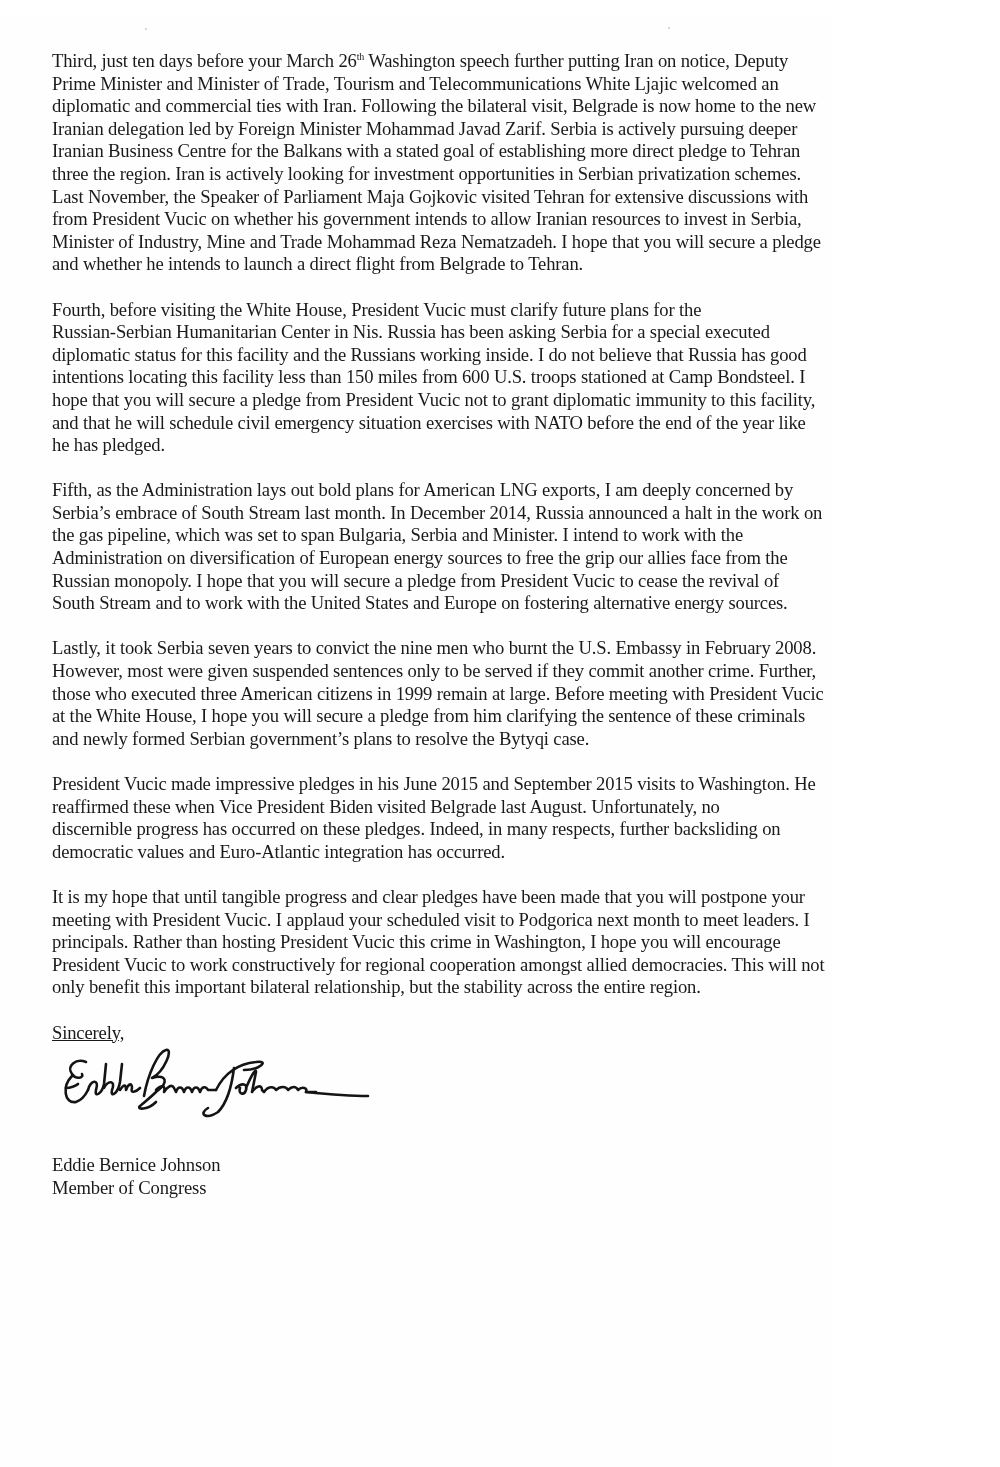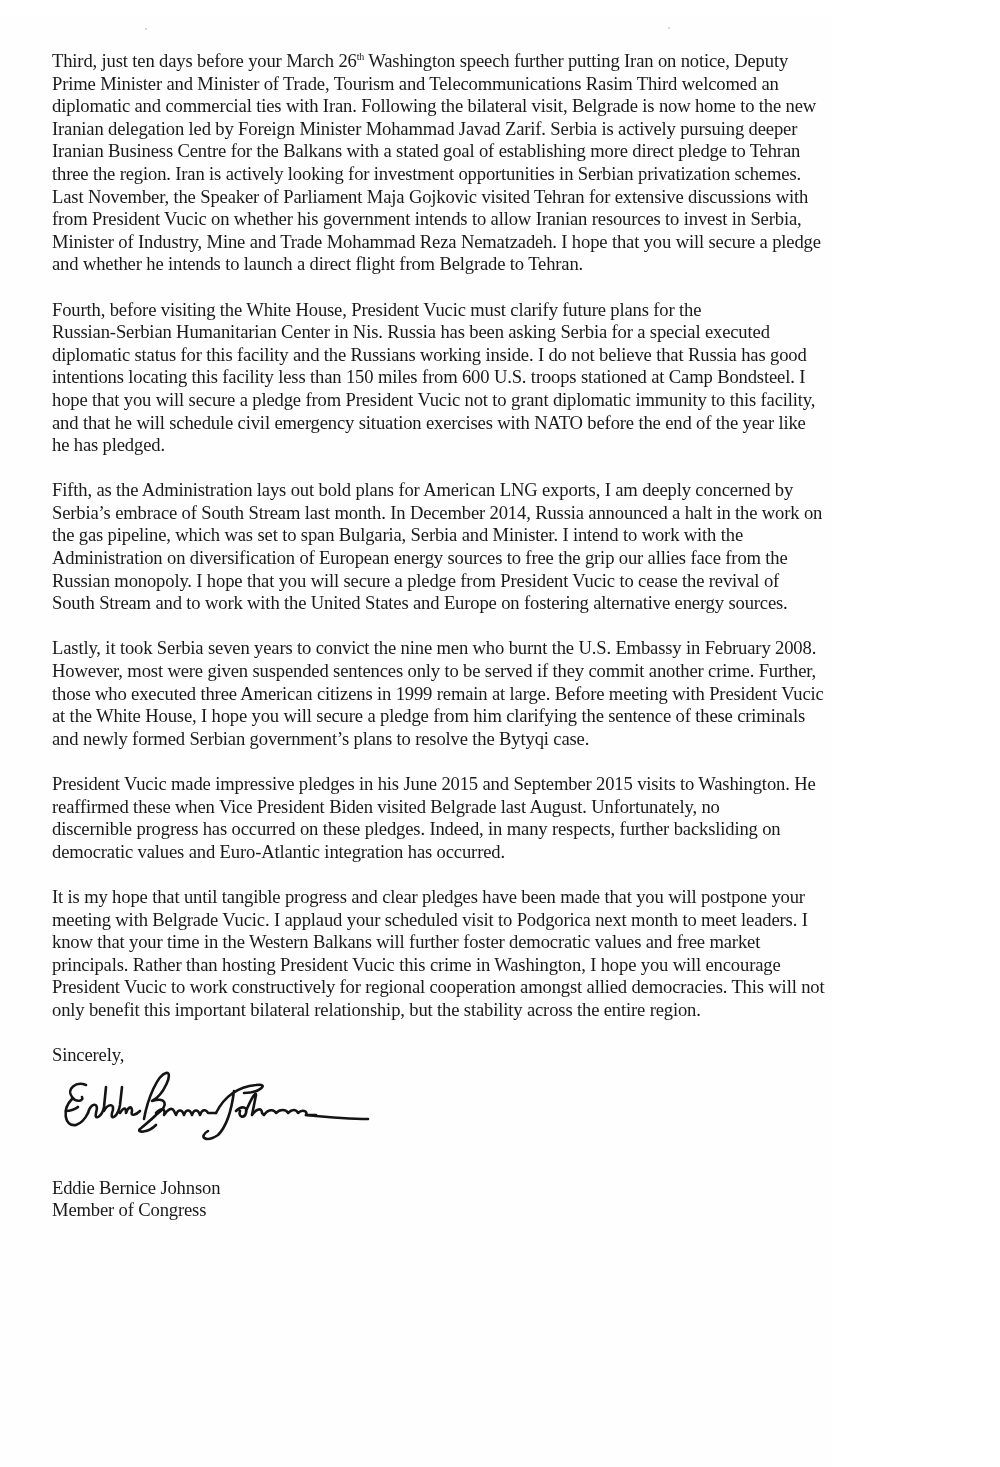--- a/index.html
+++ b/index.html
@@ -33,7 +33,7 @@
     <div id="paragraphs">
         <p class="para">
           <span class="line"><span>Third, just ten days before your March 26</span><sup>th</sup><span> Washington speech further putting Iran on notice, Deputy</span></span>
-          <span class="line">Prime Minister and Minister of Trade, Tourism and Telecommunications Rasim Third welcomed an</span>
+          <span class="line">Prime Minister and Minister of Trade, Tourism and Telecommunications White Ljajic welcomed an</span>
           <span class="line">diplomatic and commercial ties with Iran. Following the bilateral visit, Belgrade is now home to the new</span>
           <span class="line">Iranian delegation led by Foreign Minister Mohammad Javad Zarif. Serbia is actively pursuing deeper</span>
           <span class="line">Iranian Business Centre for the Balkans with a stated goal of establishing more direct pledge to Tehran</span>

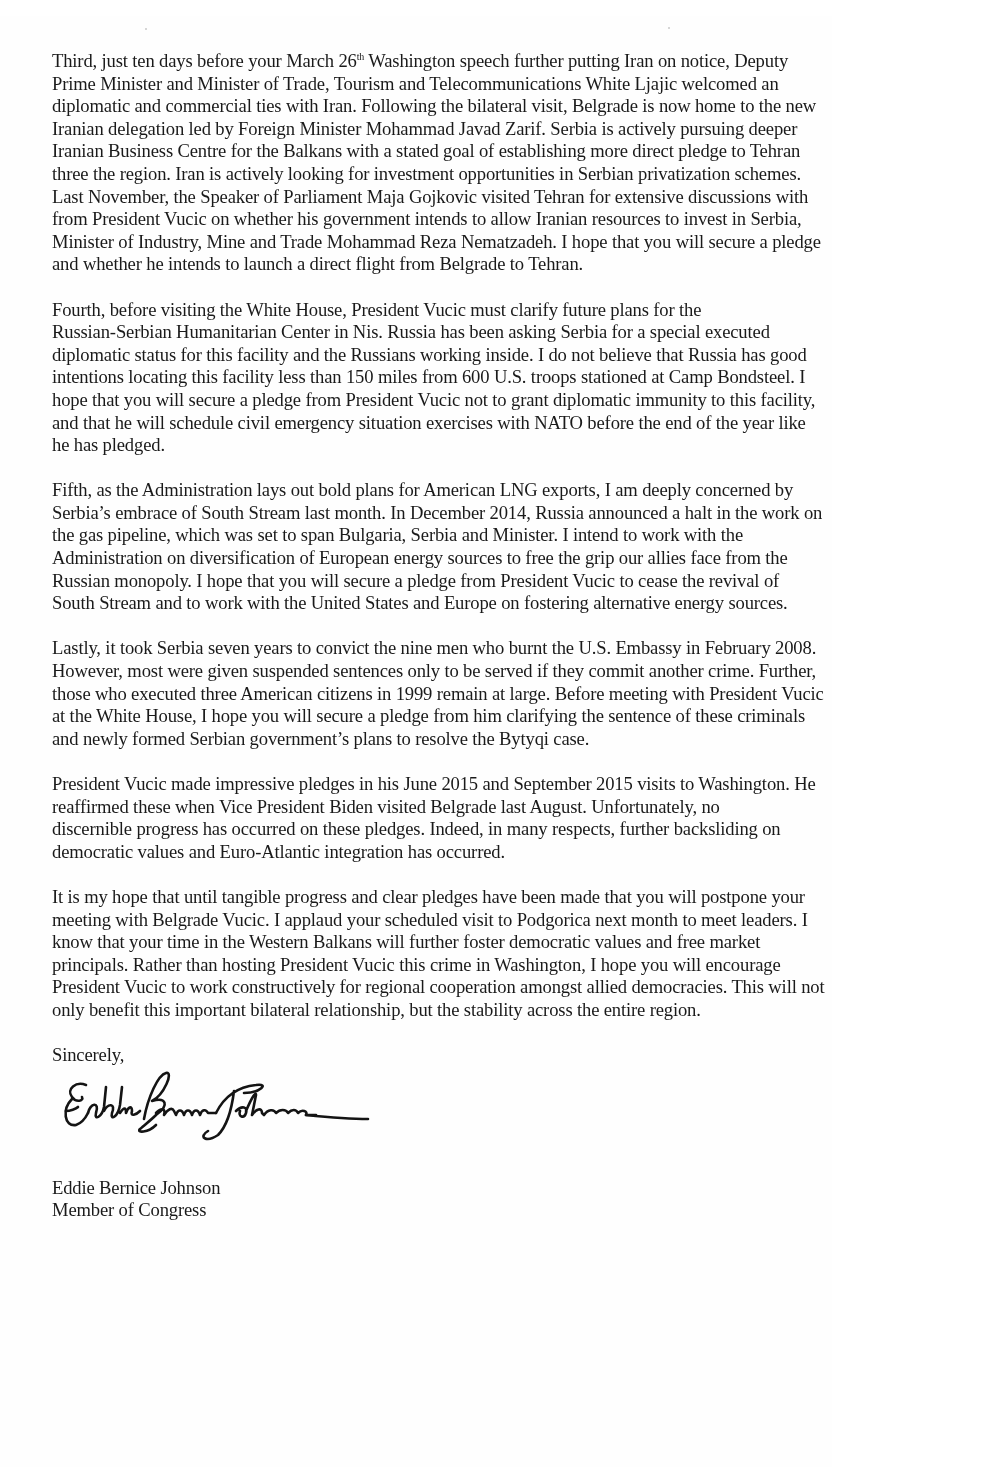--- a/index.html
+++ b/index.html
@@ -75,7 +75,7 @@
         </p>
         <p class="para">
           <span class="line">It is my hope that until tangible progress and clear pledges have been made that you will postpone your</span>
-          <span class="line">meeting with Belgrade Vucic. I applaud your scheduled visit to Podgorica next month to meet leaders. I</span>
+          <span class="line">meeting with President Vucic. I applaud your scheduled visit to Podgorica next month to meet leaders. I</span>
           <span class="line">know that your time in the Western Balkans will further foster democratic values and free market</span>
           <span class="line">principals. Rather than hosting President Vucic this crime in Washington, I hope you will encourage</span>
           <span class="line">President Vucic to work constructively for regional cooperation amongst allied democracies. This will not</span>

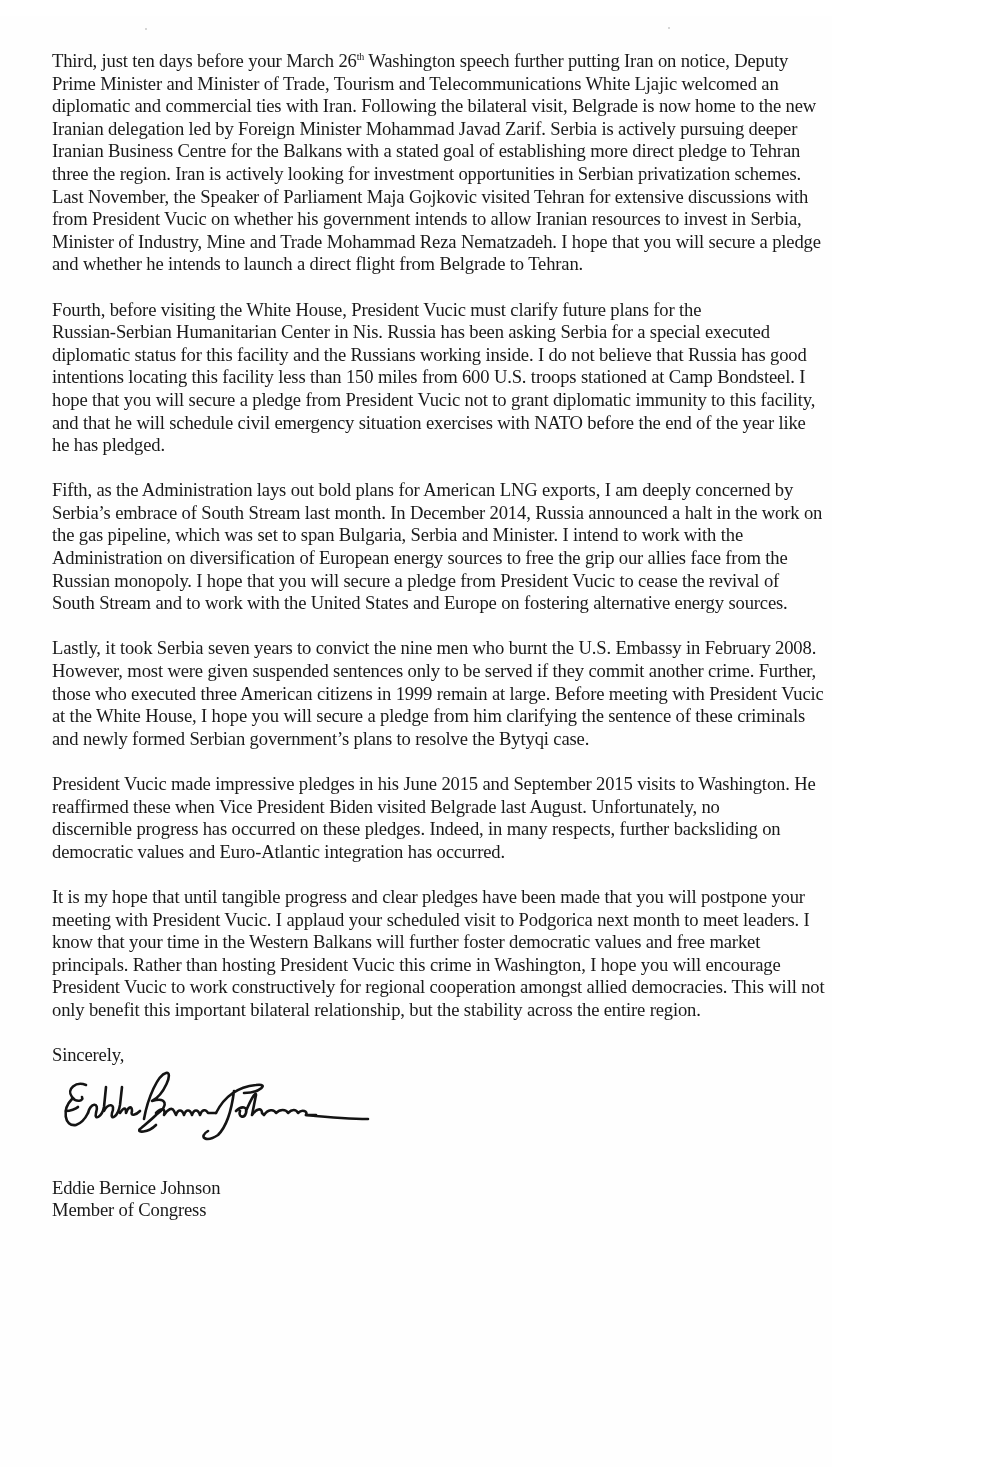--- a/index.html
+++ b/index.html
@@ -76,7 +76,6 @@
         <p class="para">
           <span class="line">It is my hope that until tangible progress and clear pledges have been made that you will postpone your</span>
           <span class="line">meeting with President Vucic. I applaud your scheduled visit to Podgorica next month to meet leaders. I</span>
-          <span class="line">know that your time in the Western Balkans will further foster democratic values and free market</span>
           <span class="line">principals. Rather than hosting President Vucic this crime in Washington, I hope you will encourage</span>
           <span class="line">President Vucic to work constructively for regional cooperation amongst allied democracies. This will not</span>
           <span class="line">only benefit this important bilateral relationship, but the stability across the entire region.</span>

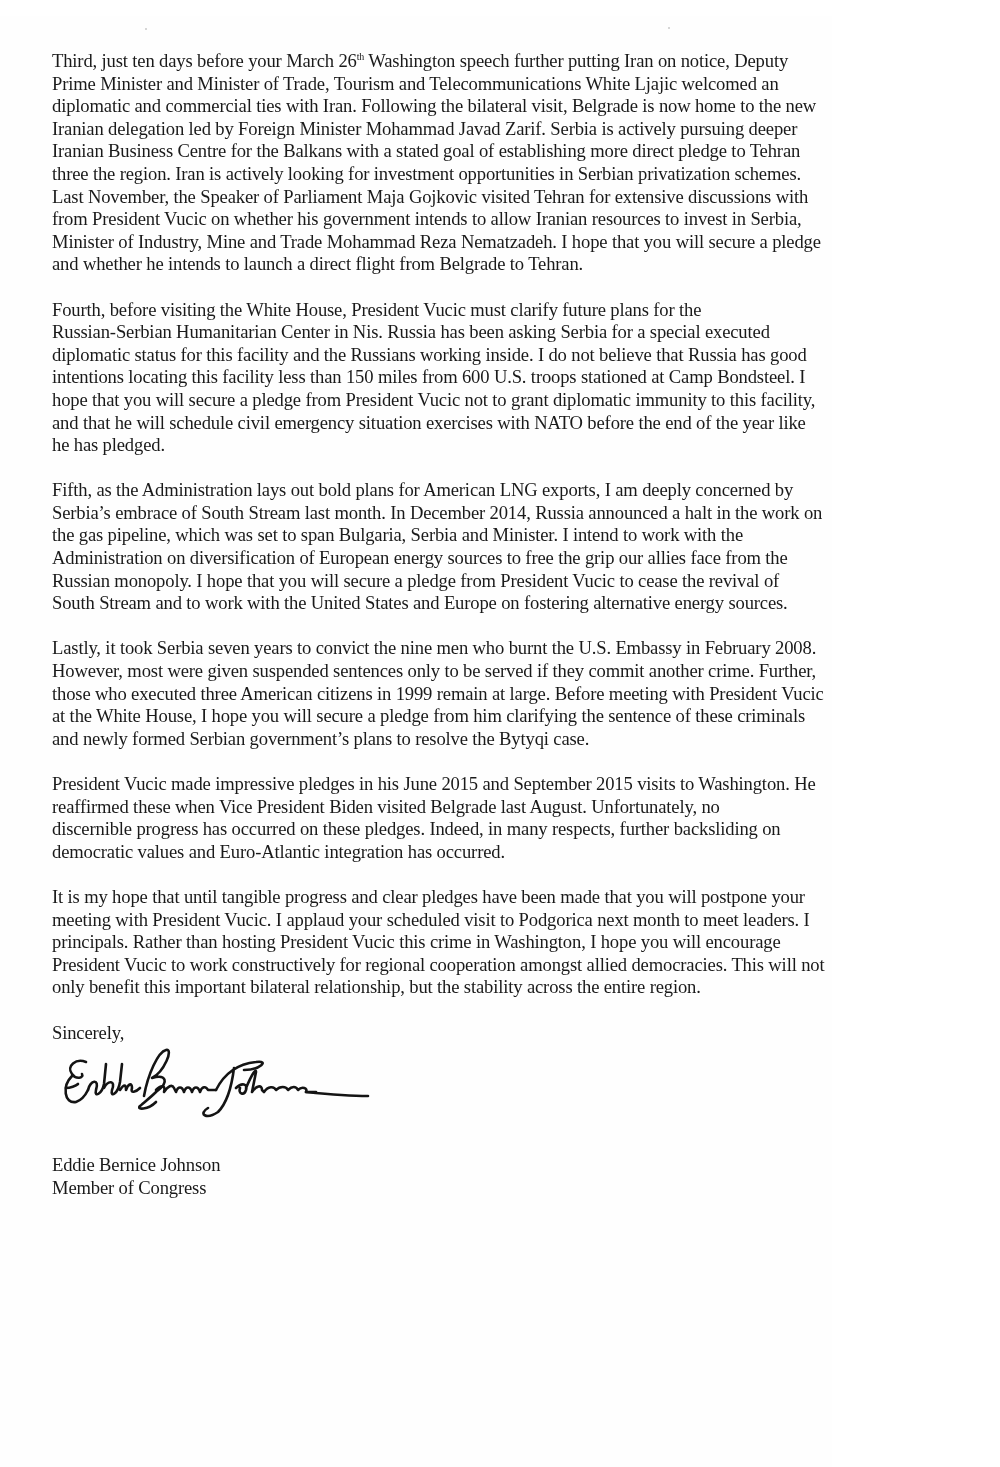--- a/index.html
+++ b/index.html
@@ -17,7 +17,7 @@
   .para { margin: 0 0 22.6px 0; white-space: nowrap; }
   .line { display: block; }
   sup { font-size: 10px; line-height: 0; vertical-align: 7px; }
-  .closing { margin-top: 16px; }
+  .closing { margin-top: 16px; text-decoration: underline; }
   .sig-wrap { position: relative; height: 110px; width: 320px; }
   .sig-wrap svg { position: absolute; left: 4px; top: 0; }
   .speck { position: absolute; width: 2px; height: 2px; background: #c9c9c9; border-radius: 1px; }

